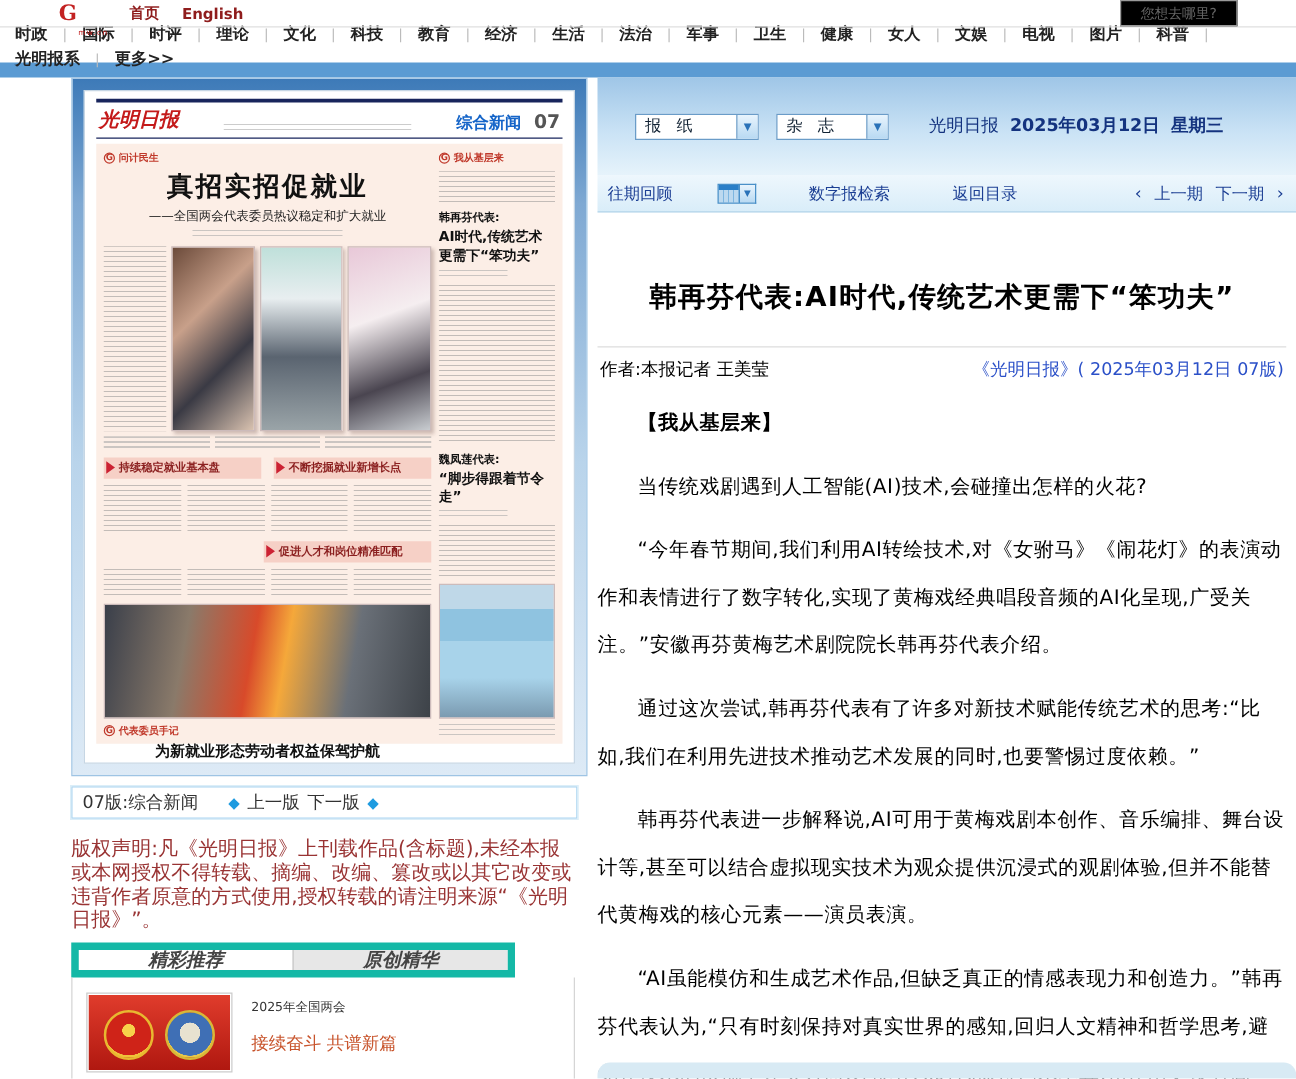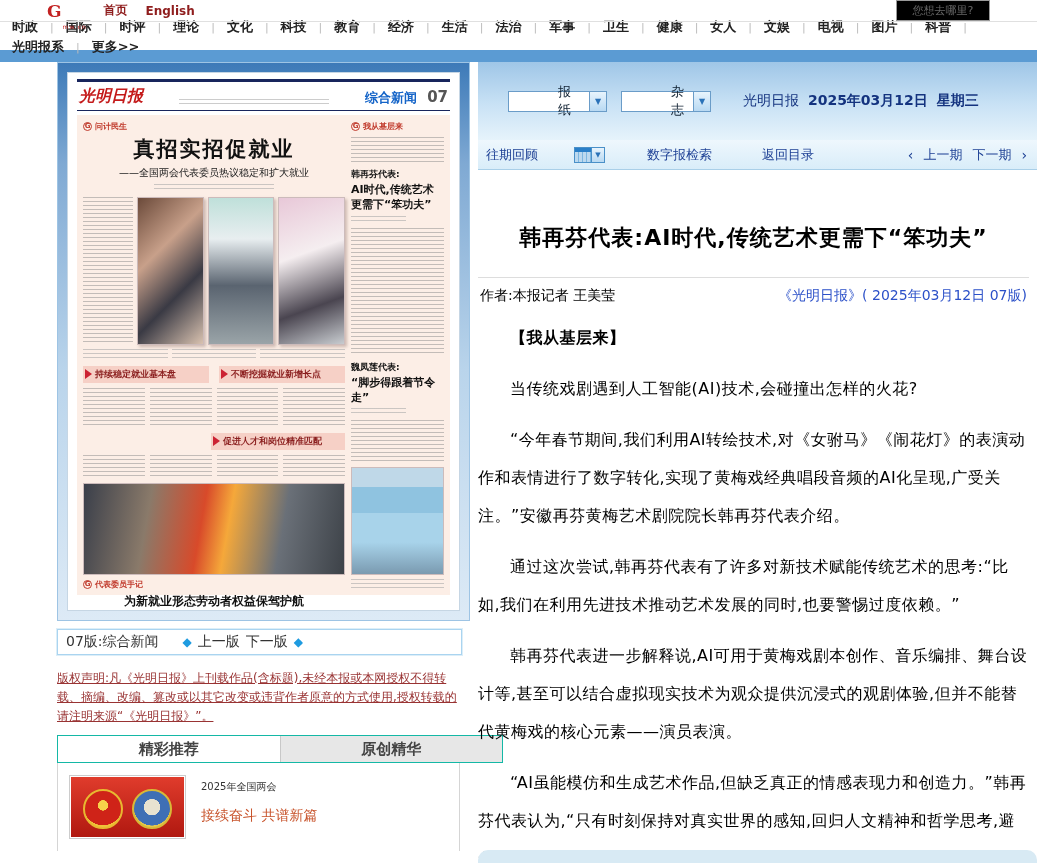--- a/index.html
+++ b/index.html
@@ -89,7 +89,7 @@
   
   .reader-head { height:78px; background:linear-gradient(180deg,#9fc6e7 0%,#c9e2f5 55%,#e6f3fb 100%);
     display:flex; align-items:center; padding-left:30px; gap:14px; }
-  .selbox { width:99px; height:21px; background:#fff; border:1px solid #6a9cc8; display:flex; align-items:center; font-size:13px; color:#123;padding-left:42px; }
+  .selbox { width:99px; height:21px; background:#fff; border:1px solid #6a9cc8; display:flex; align-items:center; font-size:13px; color:#123; }
   .selbox .sel-label { flex:1; padding-left:7px; letter-spacing:4px; }
   .sel-arrow { width:17px; height:100%; border-left:1px solid #6a9cc8; background:linear-gradient(#e8f4fd,#b8d9f2);
     display:flex; align-items:center; justify-content:center; font-size:8px; color:#2a72b8; }

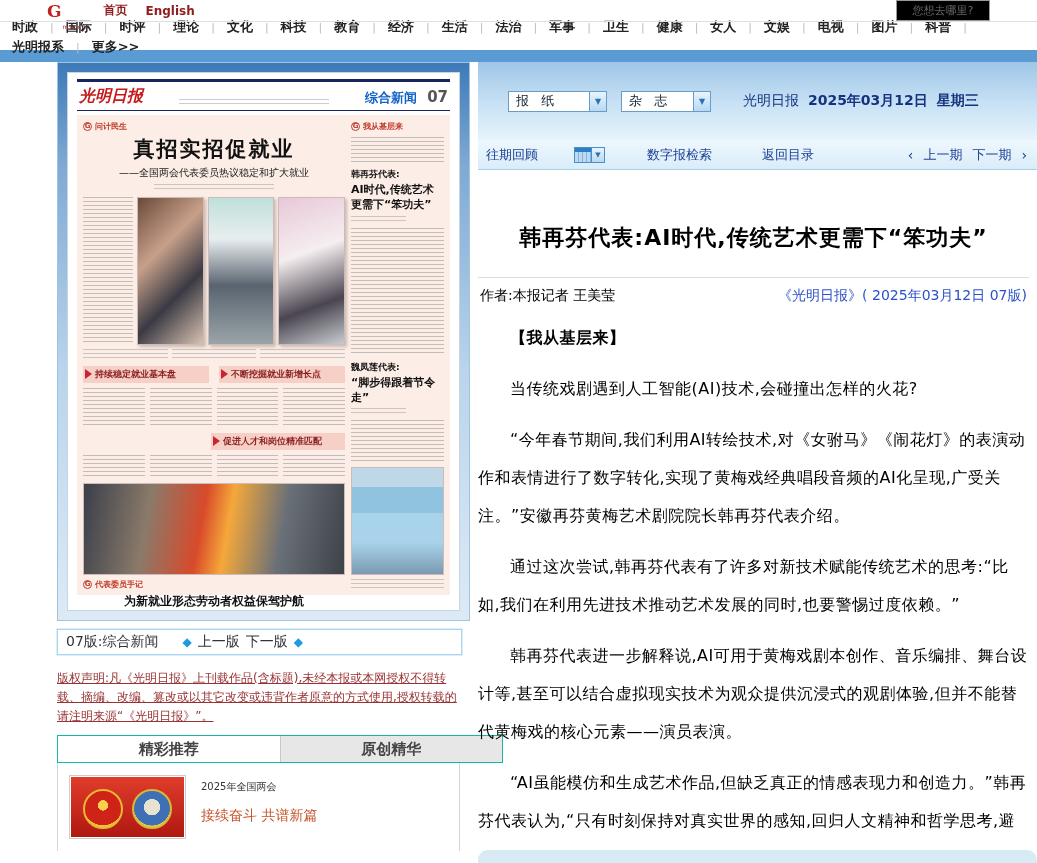--- a/index.html
+++ b/index.html
@@ -73,7 +73,7 @@
   .diamond { color:#1e9be0; font-size:12px; }
   .pn-link { color:#333; text-decoration:none; }
   
-  .copyright { margin-top:14px; width:406px; color:#993333; font-size:12px; line-height:19px;text-decoration:underline; }
+  .copyright { margin-top:14px; width:406px; color:#993333; font-size:16px; line-height:19px; }
   
   .tabs { margin-top:9px; width:446px; display:flex; border:1px solid #14b8a6; height:28px; }
   .tab { flex:1; display:flex; align-items:center; justify-content:center; font-size:15px; font-weight:bold; color:#444; cursor:pointer; }

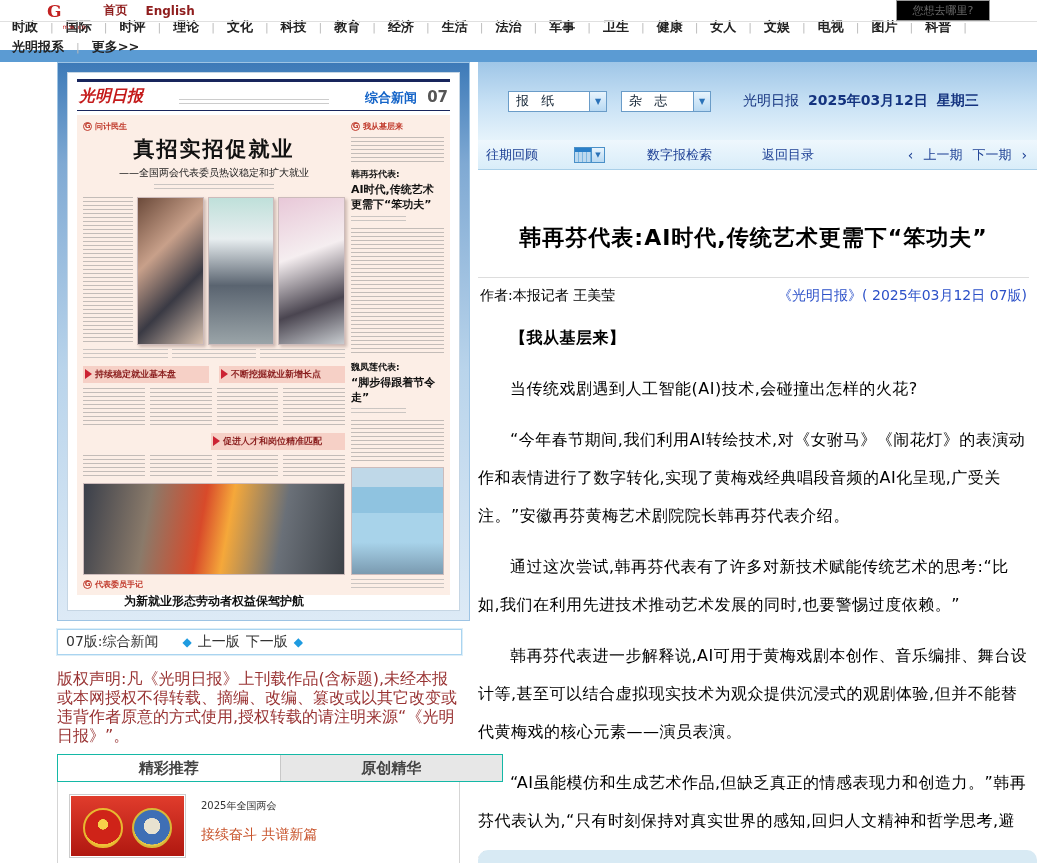--- a/index.html
+++ b/index.html
@@ -75,7 +75,7 @@
   
   .copyright { margin-top:14px; width:406px; color:#993333; font-size:16px; line-height:19px; }
   
-  .tabs { margin-top:9px; width:446px; display:flex; border:1px solid #14b8a6; height:28px; }
+  .tabs { margin-top:9px; width:355px; display:flex; border:6px solid #14b8a6; height:28px;font-style:italic; }
   .tab { flex:1; display:flex; align-items:center; justify-content:center; font-size:15px; font-weight:bold; color:#444; cursor:pointer; }
   .tab.inactive { background:#e7e7e7; border-left:1px solid #c8c8c8; }
   .promo { width:403px; border-left:1px solid #d5d5d5; border-right:1px solid #d5d5d5; height:88px; display:flex; padding:12px 0 0 11px; gap:15px; }

